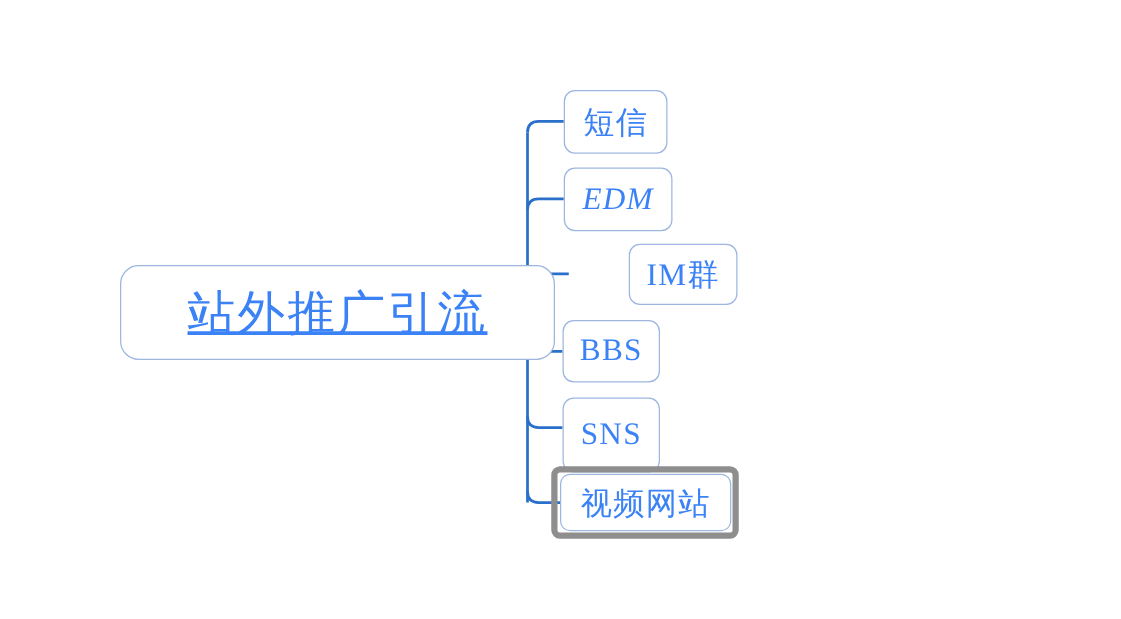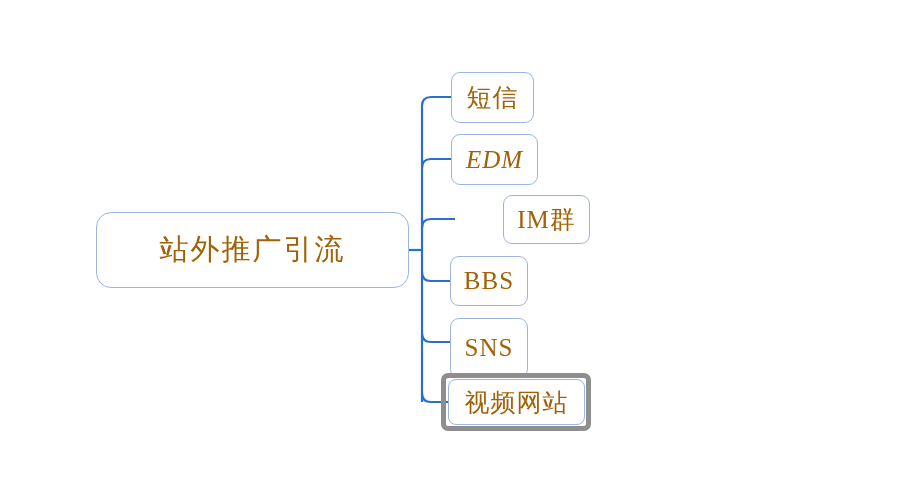--- a/index.html
+++ b/index.html
@@ -32,7 +32,7 @@
     display: flex;
     align-items: center;
     justify-content: center;
-    color: #a16207;
+    color: #3b82f6;
     font-family: "Liberation Serif", "DejaVu Serif", serif;
     white-space: nowrap;
   }

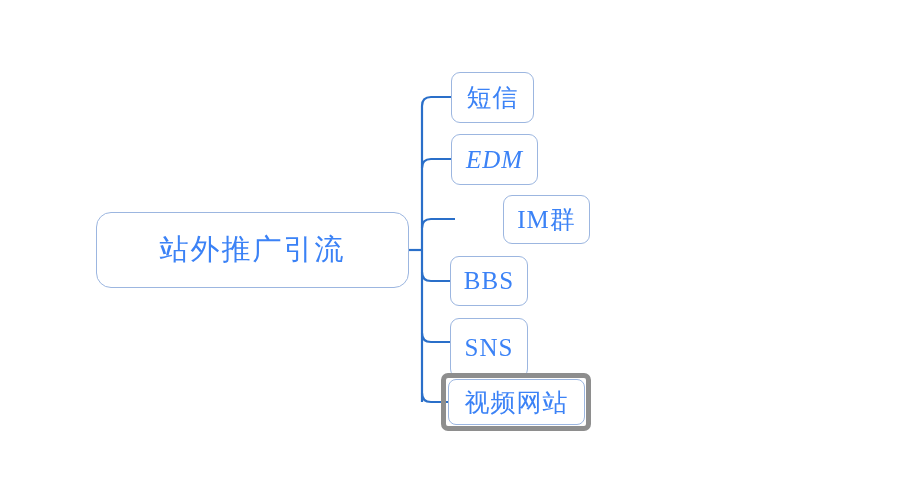--- a/index.html
+++ b/index.html
@@ -39,12 +39,13 @@
   .node-root {
     left: 96px;
     top: 212px;
-    width: 313px;
+    width: 348px;
     height: 76px;
     border-radius: 15px;
     border: 1.6px solid #9cb6e0;
-    font-size: 29px;
+    font-size: 38px;
     letter-spacing: 2px;
+    text-decoration: underline;
   }
   .node-child {
     font-size: 25px;

